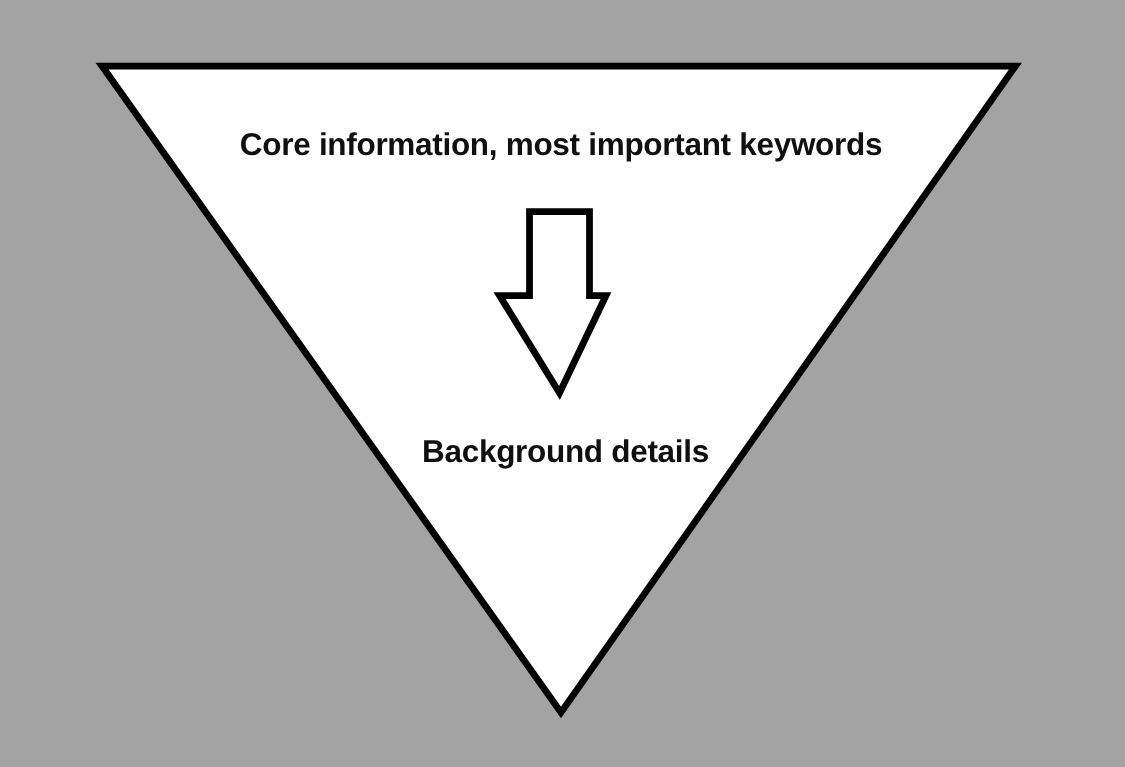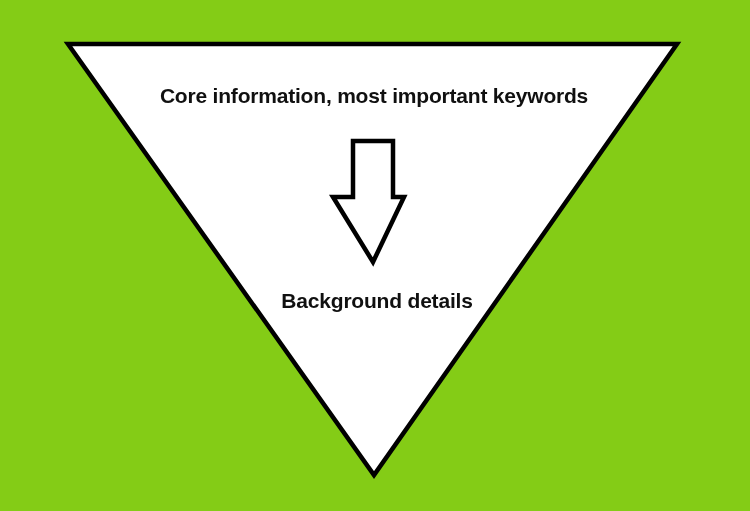--- a/index.html
+++ b/index.html
@@ -41,7 +41,7 @@
 </head>
 <body>
 
-<div id="diagram-canvas" style="background: #84cc16;">
+<div id="diagram-canvas" style="background: #a3a3a3;">
 
   <svg id="diagram-svg" viewBox="0 0 750 511" xmlns="http://www.w3.org/2000/svg">
 

